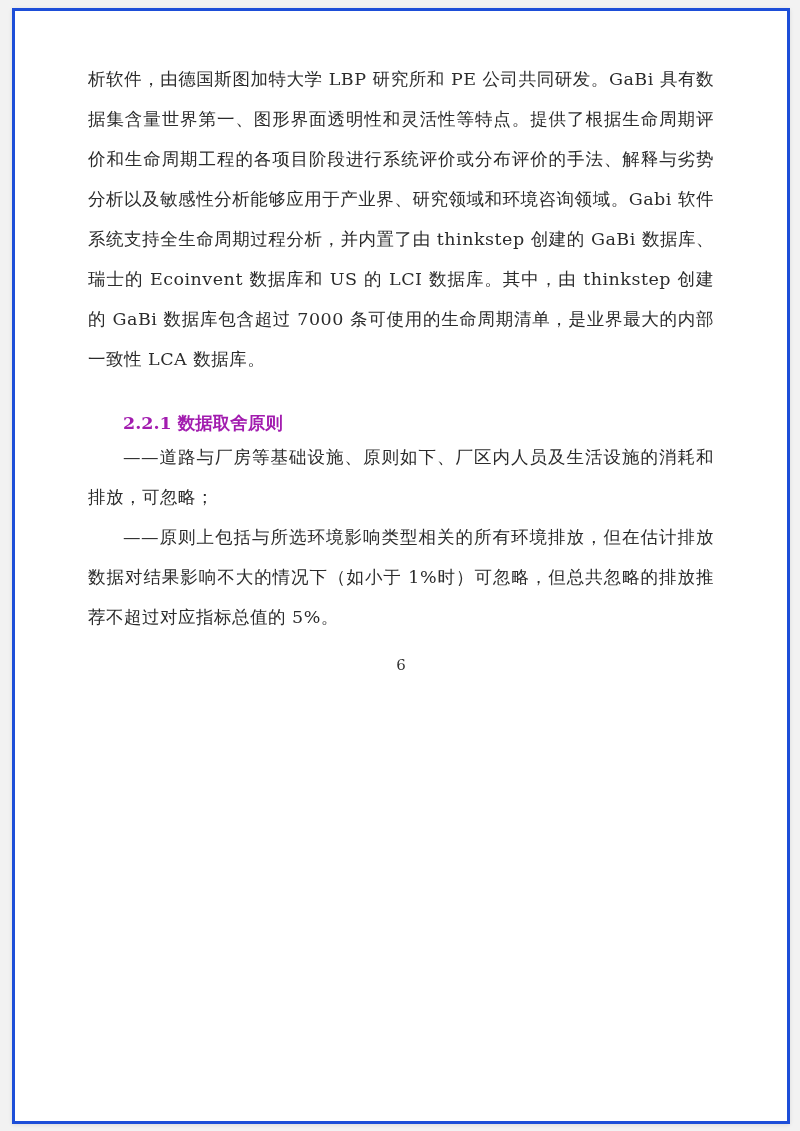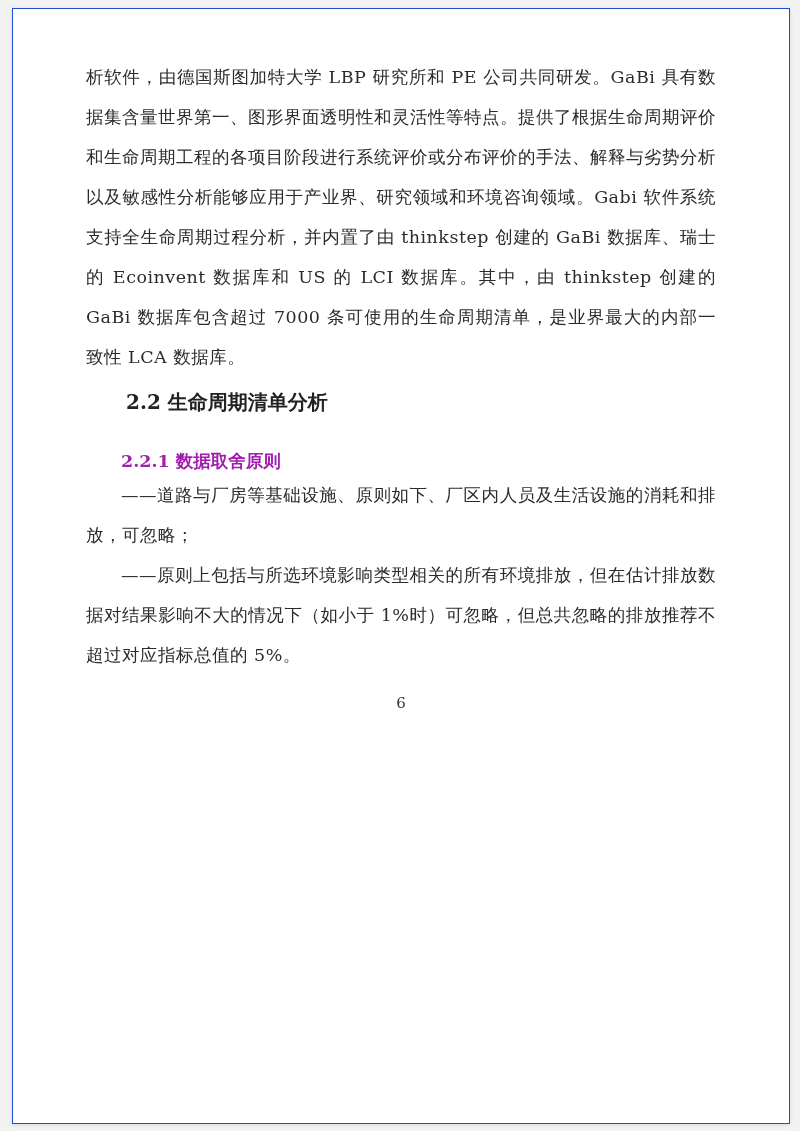--- a/index.html
+++ b/index.html
@@ -21,7 +21,7 @@
     width: 778px;
     height: 1116px;
     background: #ffffff;
-    border: 1px solid #1d4ed8;
+    border: 3px solid #1d4ed8;
     box-shadow: 0 1px 4px rgba(0,0,0,0.10);
   }
   .content {

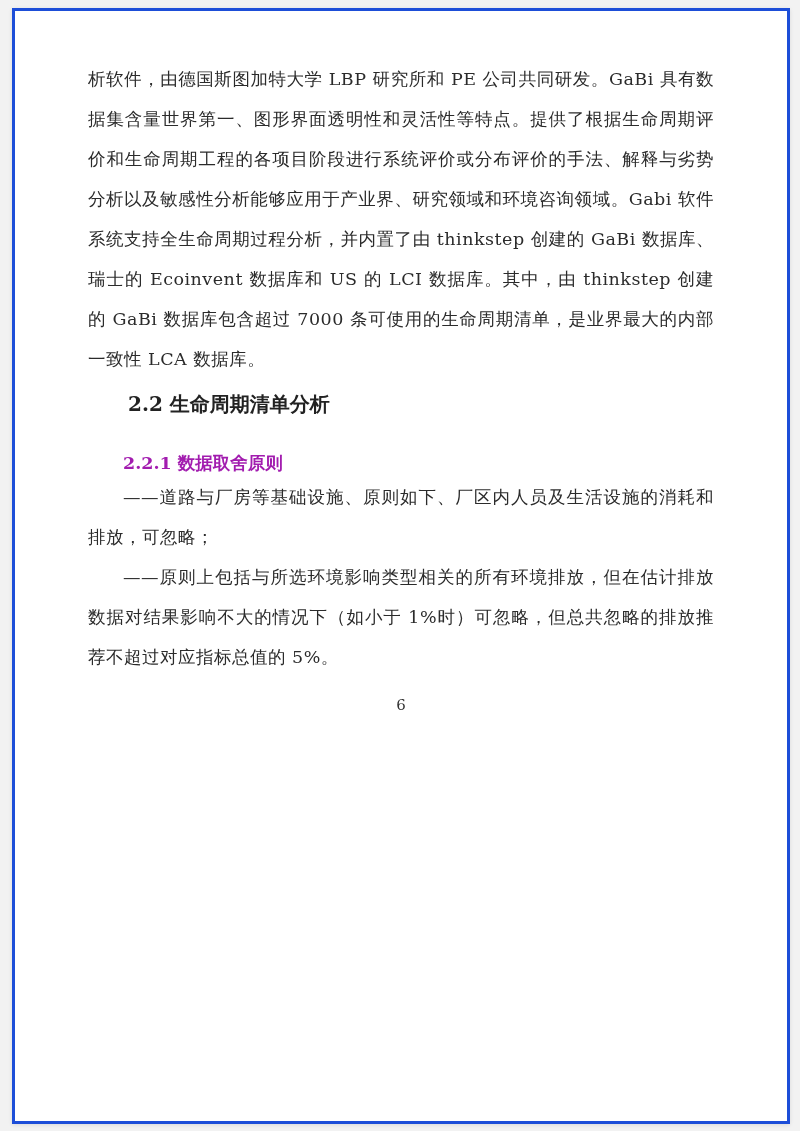--- a/index.html
+++ b/index.html
@@ -70,7 +70,6 @@
 
       <p class="body-par no-indent">析软件，由德国斯图加特大学 LBP 研究所和 PE 公司共同研发。GaBi 具有数据集含量世界第一、图形界面透明性和灵活性等特点。提供了根据生命周期评价和生命周期工程的各项目阶段进行系统评价或分布评价的手法、解释与劣势分析以及敏感性分析能够应用于产业界、研究领域和环境咨询领域。Gabi 软件系统支持全生命周期过程分析，并内置了由 thinkstep 创建的 GaBi 数据库、瑞士的 Ecoinvent 数据库和 US 的 LCI 数据库。其中，由 thinkstep 创建的 GaBi 数据库包含超过 7000 条可使用的生命周期清单，是业界最大的内部一致性 LCA 数据库。</p>
 
-      <div class="h-sec">2.2 生命周期清单分析</div>
 
       <div class="h-sub">2.2.1 数据取舍原则</div>
 

